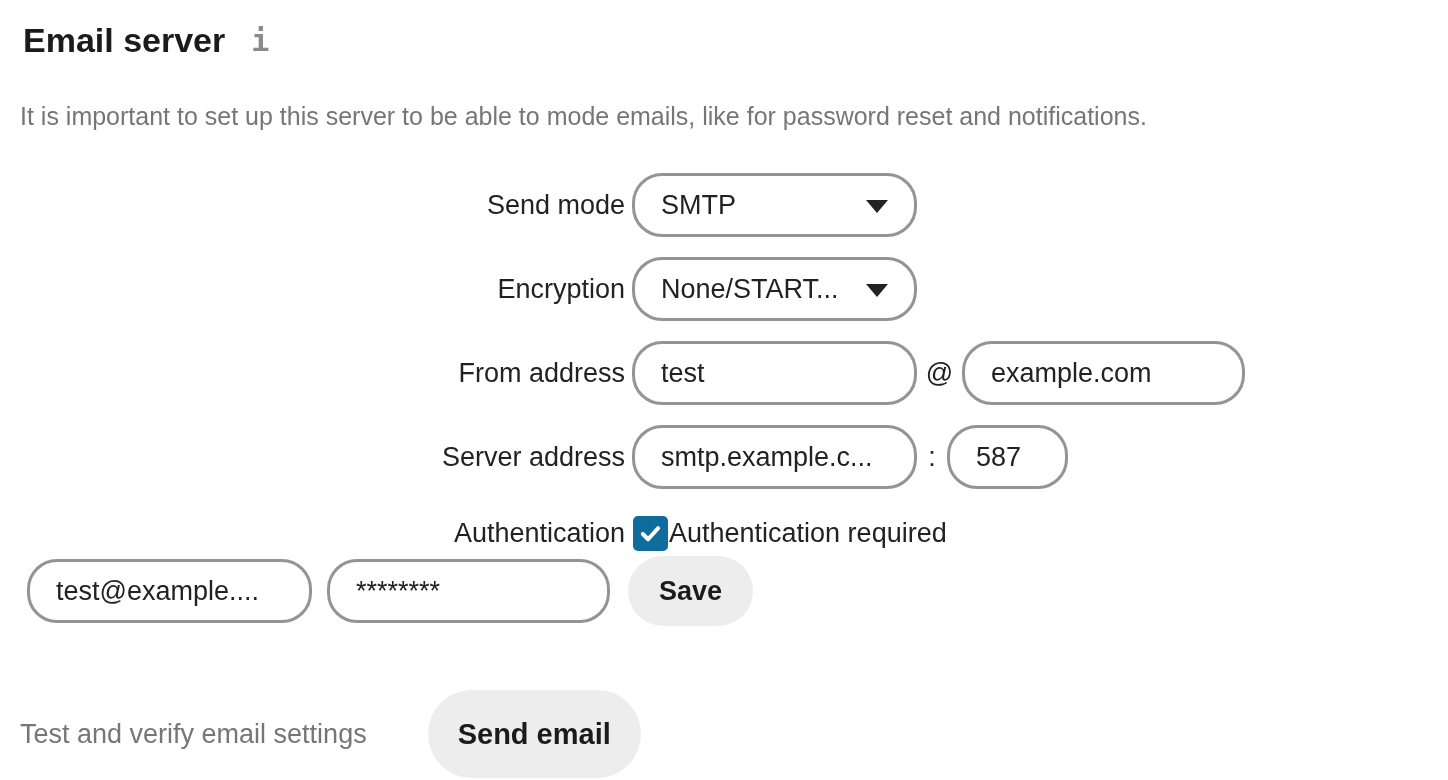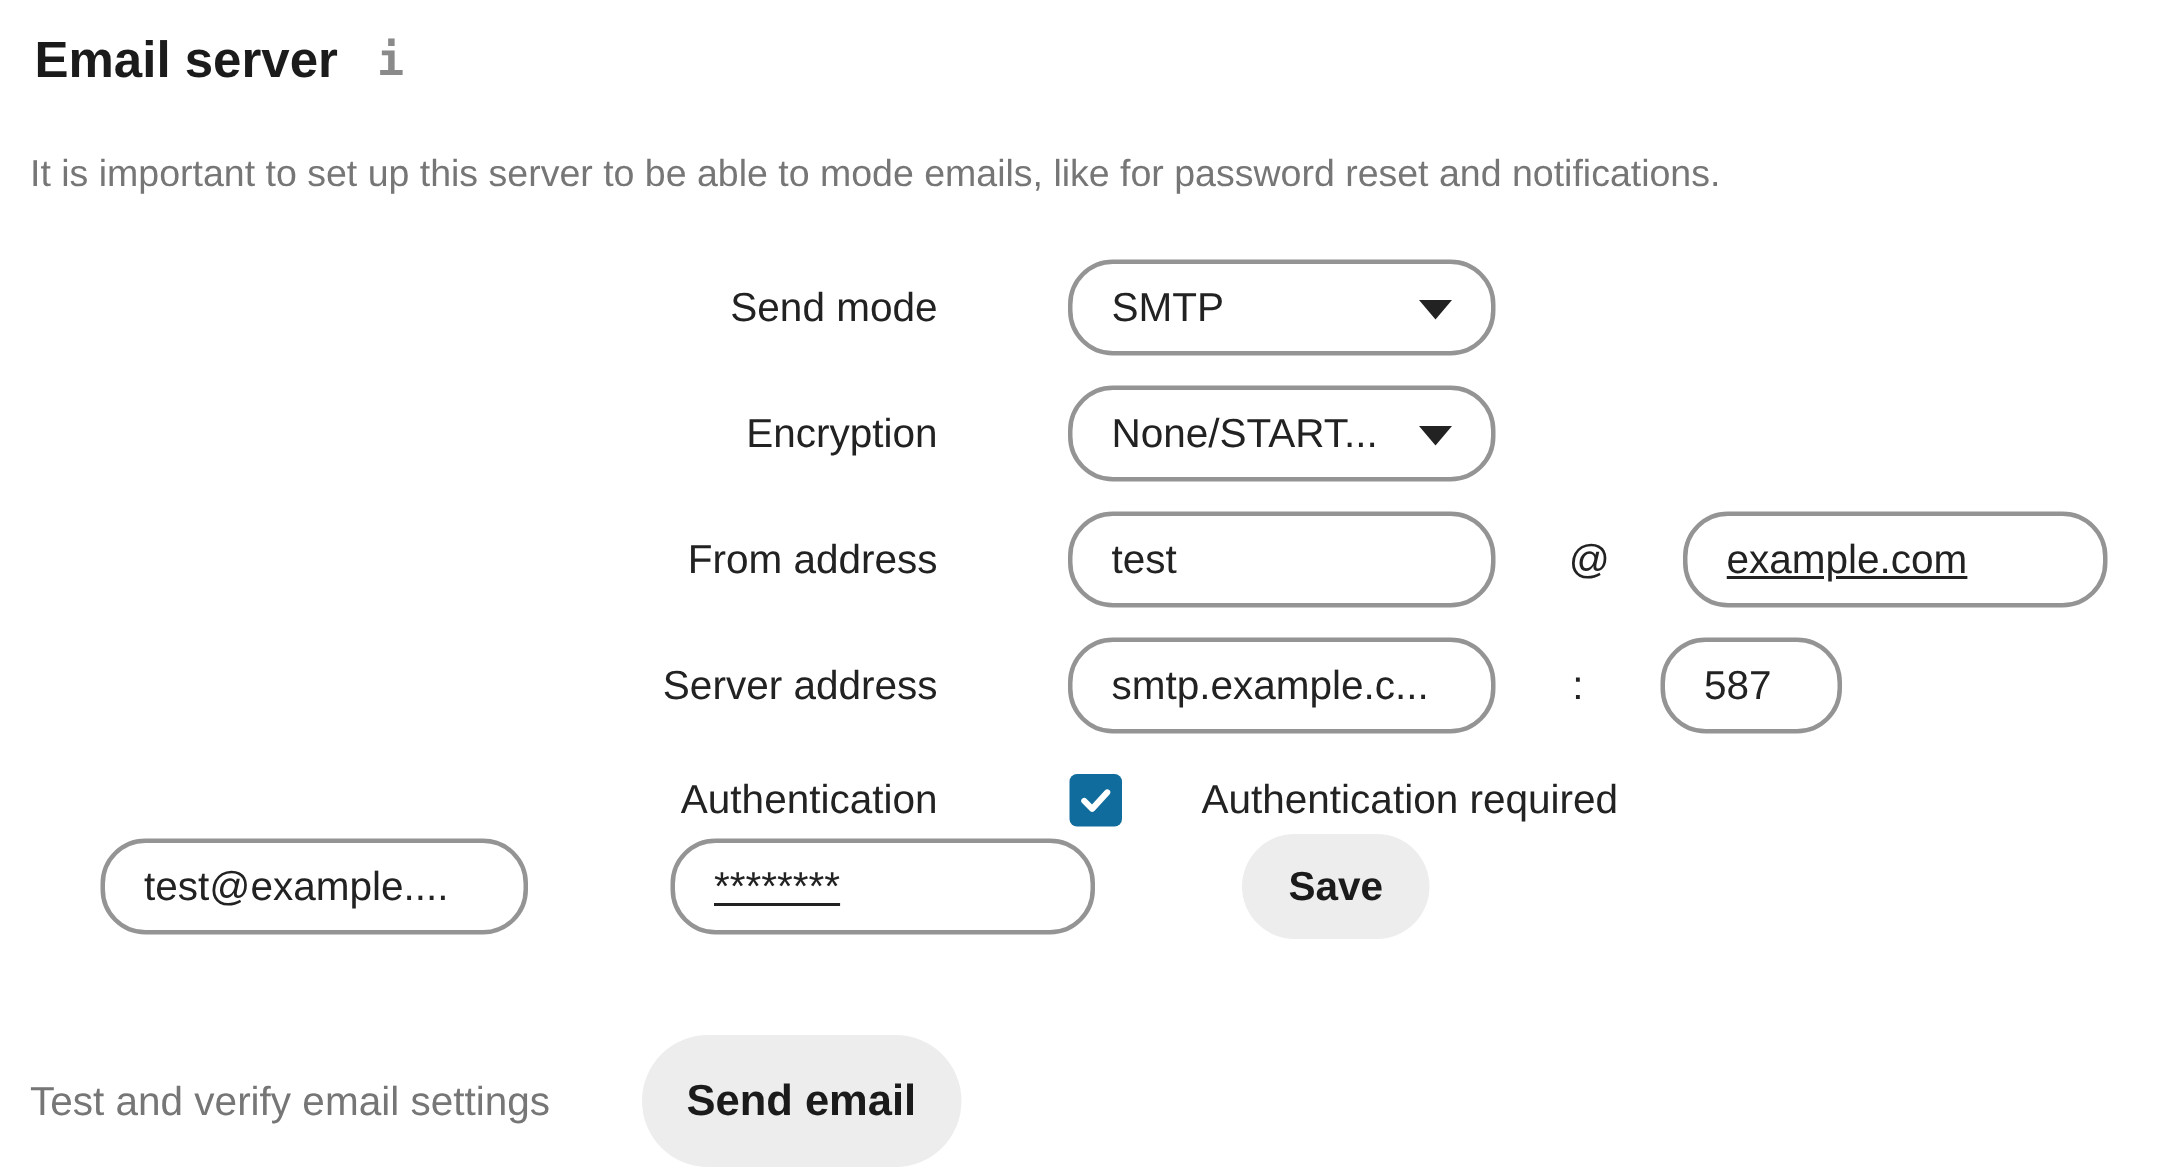--- a/index.html
+++ b/index.html
@@ -29,7 +29,7 @@
 
   
   .form { margin-top: 41px; }
-  .row { display: flex; align-items: center; height: 64px; margin-bottom: 20px; gap: 40px; }
+  .row { display: flex; align-items: center; height: 64px; margin-bottom: 20px; }
   .form-label {
     flex: 0 0 605px; text-align: right; padding-right: 0;
     font-size: 27px; color: #222222;

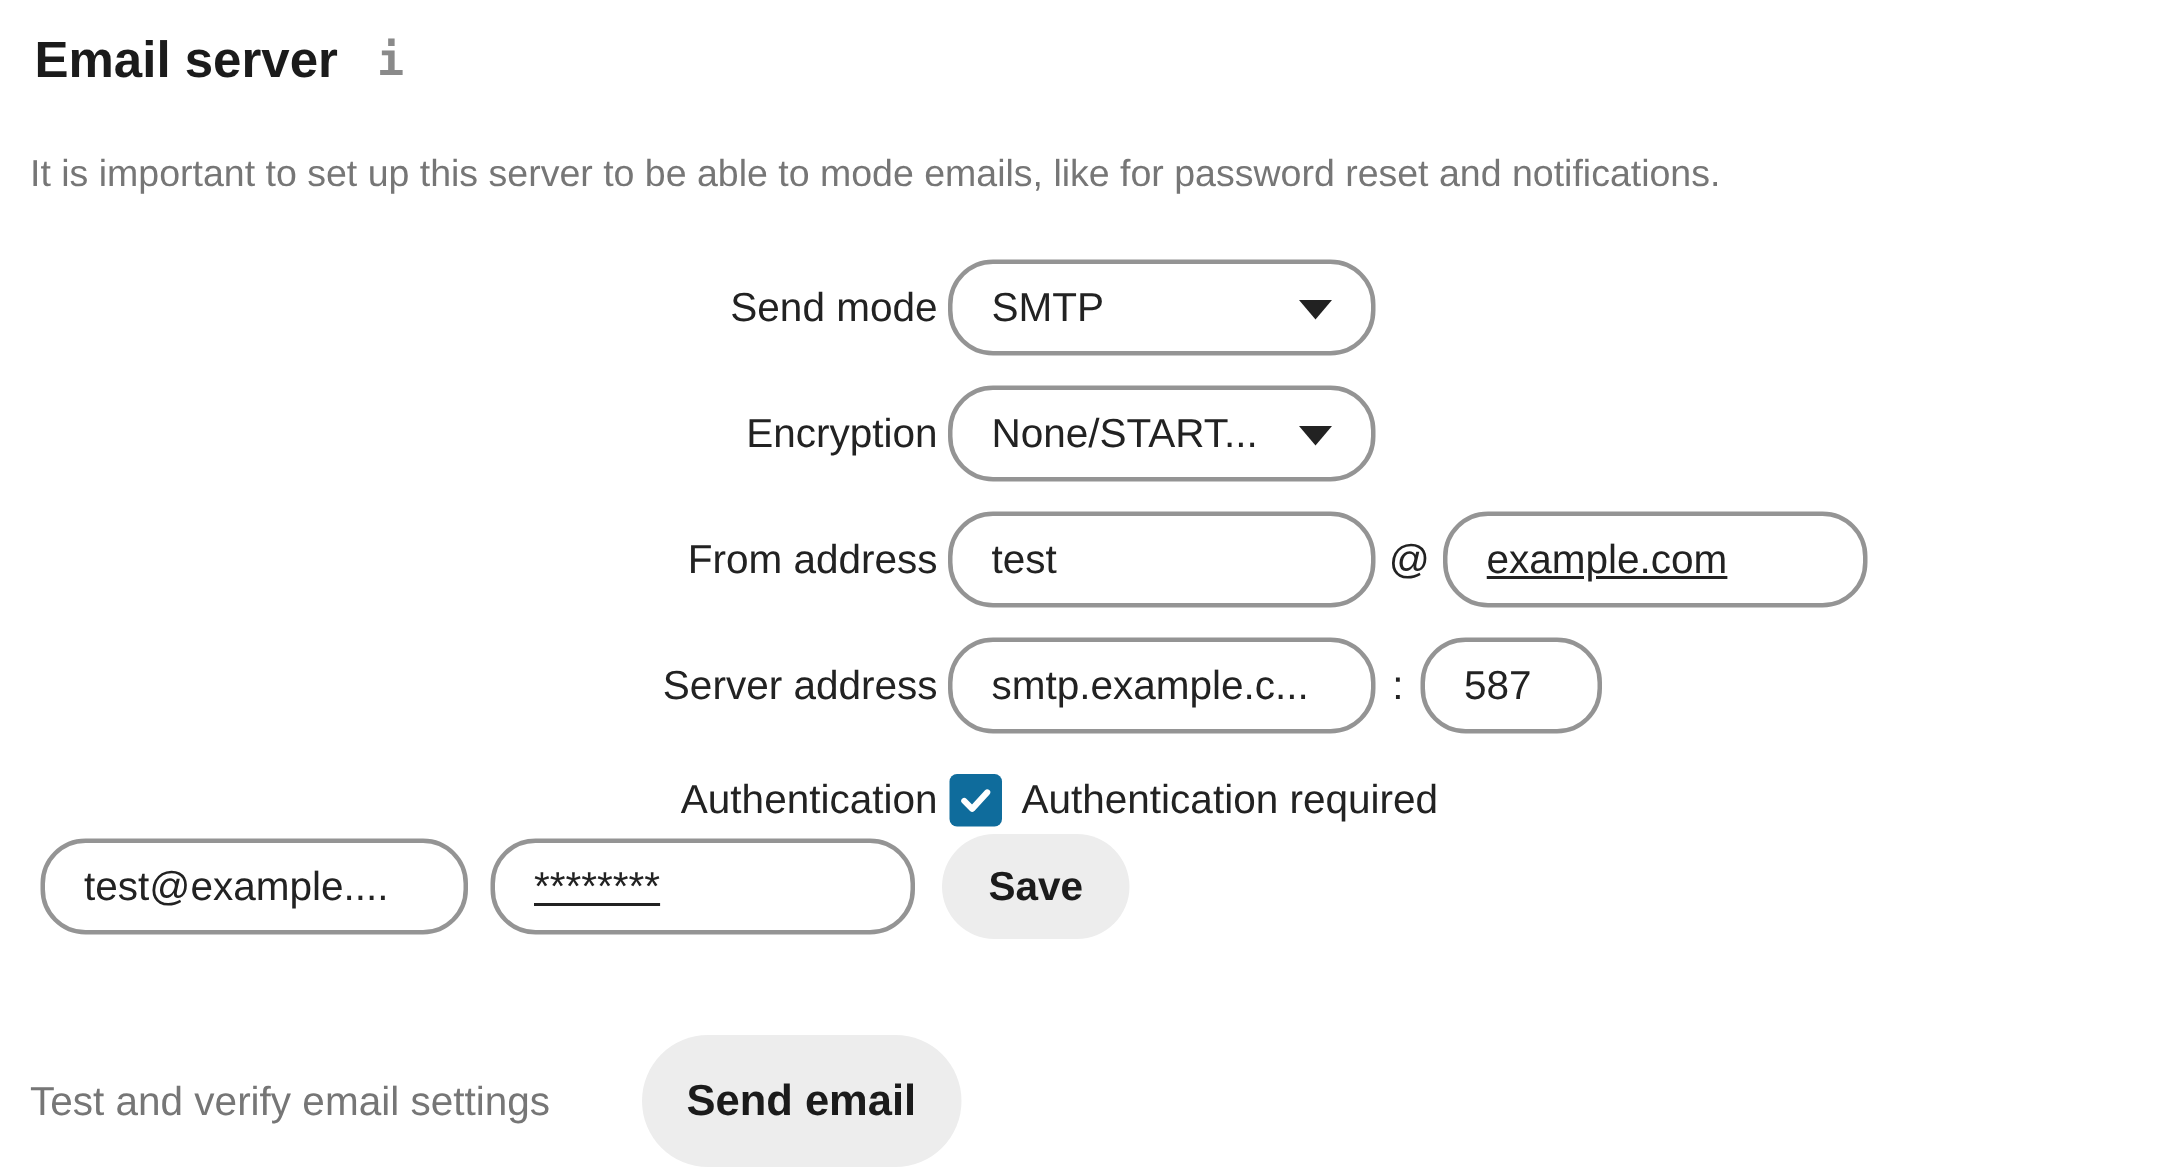--- a/index.html
+++ b/index.html
@@ -51,7 +51,7 @@
   }
   .text-input { padding-left: 26px; outline: none; font-family: "Liberation Sans", sans-serif; }
   .w-main { width: 285px; }
-  .w-main2 { width: 283px; text-decoration: underline; }
+  .w-main2 { width: 283px; }
   .w-port { width: 121px; }
 
   .separator { display: inline-block; text-align: center; font-size: 27px; color: #222222; }

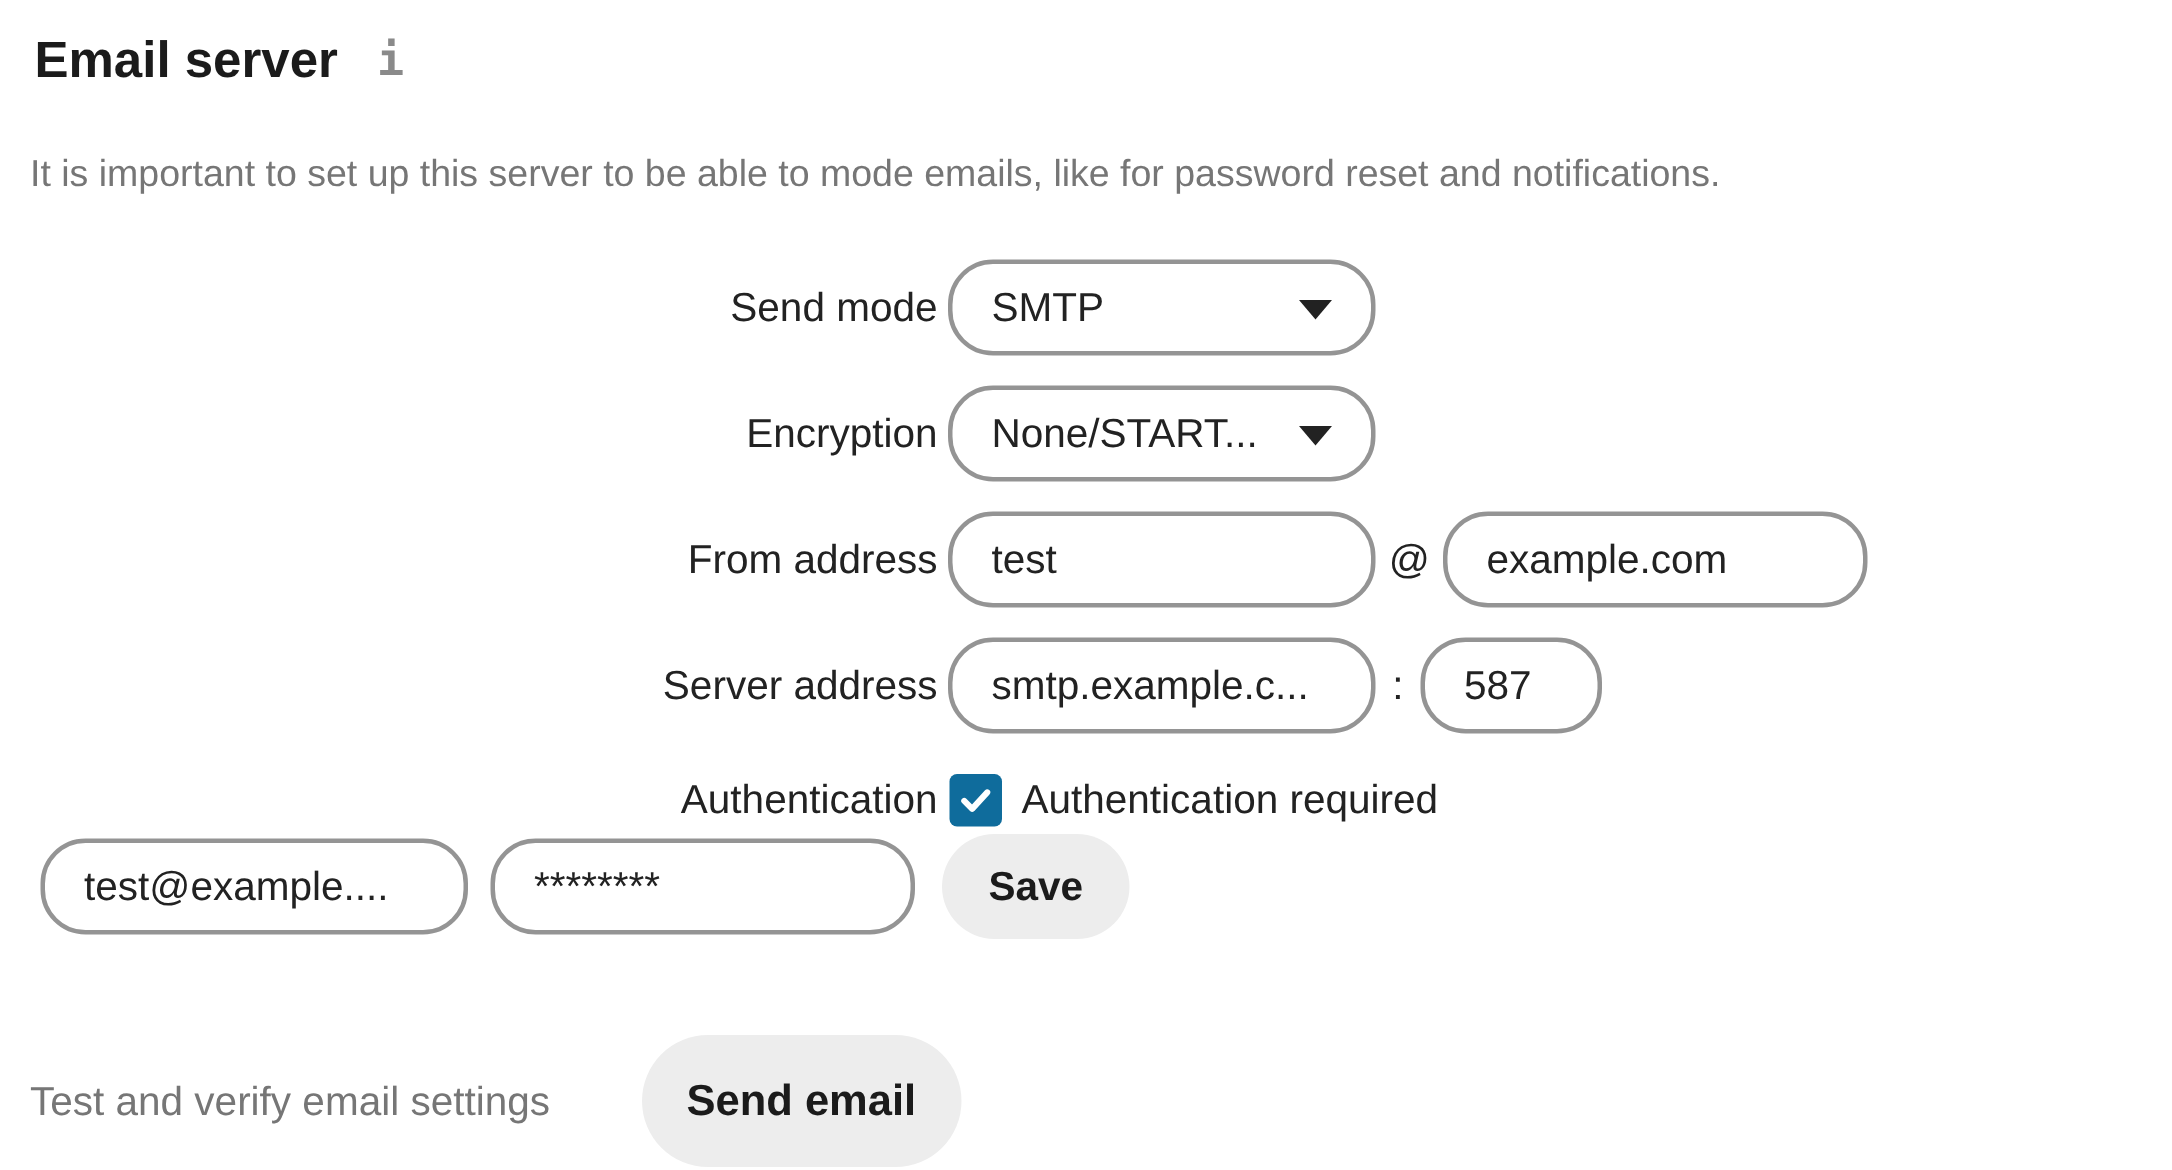--- a/index.html
+++ b/index.html
@@ -68,7 +68,7 @@
     align-items: center; justify-content: center; cursor: pointer;
     flex: 0 0 35px; margin-left: 1px;
   }
-  .check-label { margin-left: 13px; font-size: 27px; color: #222222; }
+  .check-label { margin-left: 1px; font-size: 27px; color: #222222; }
 
   
   .pill-btn {

